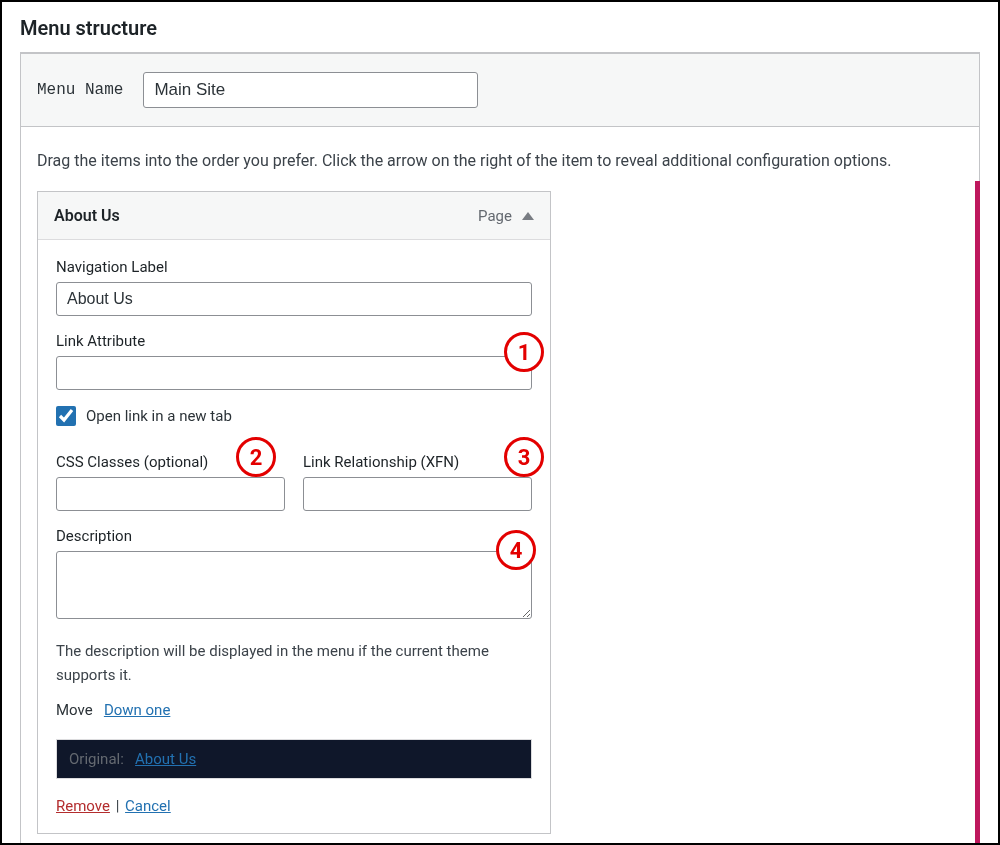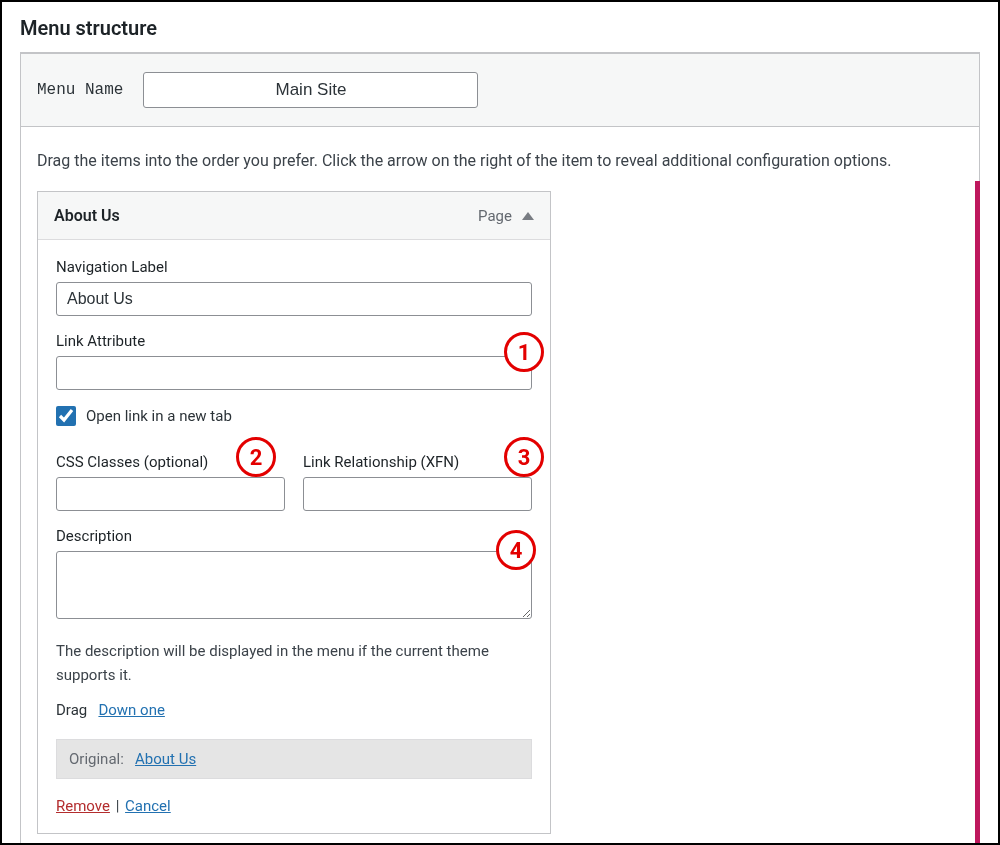--- a/index.html
+++ b/index.html
@@ -51,7 +51,6 @@
     border: 1px solid #8c8f94;
     border-radius: 3px;
     color: #2c3338;
-    text-align: center;
   }
   .instructions {
     font-size: 16px;

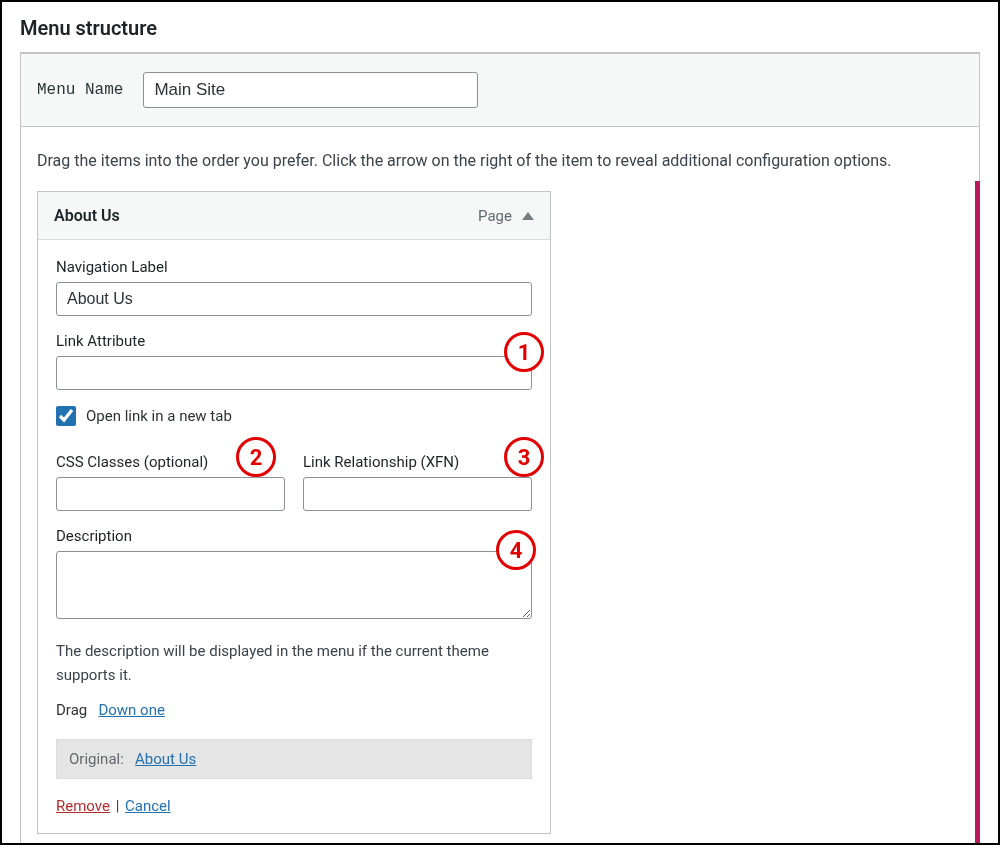--- a/index.html
+++ b/index.html
@@ -268,7 +268,7 @@
           <div class="desc-hint">The description will be displayed in the menu if the current theme supports it.</div>
 
           <div class="move-row">
-            <span>Drag</span>
+            <span>Move</span>
             <span>&nbsp;</span>
             <a href="#">Down one</a>
           </div>

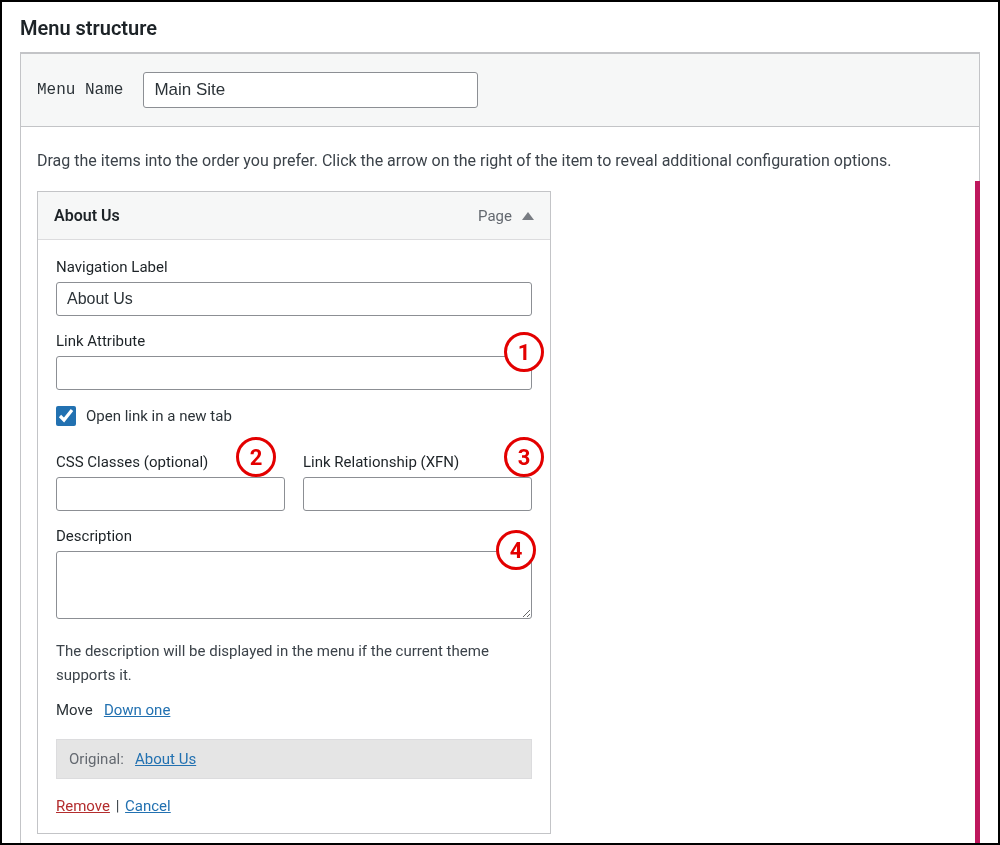--- a/index.html
+++ b/index.html
@@ -158,7 +158,7 @@
   }
   .original-box {
     border: 1px solid #dcdcde;
-    background: #e5e5e5;
+    background: #0f172a;
     padding: 10px 12px;
     font-size: 15px;
     margin-bottom: 18px;

